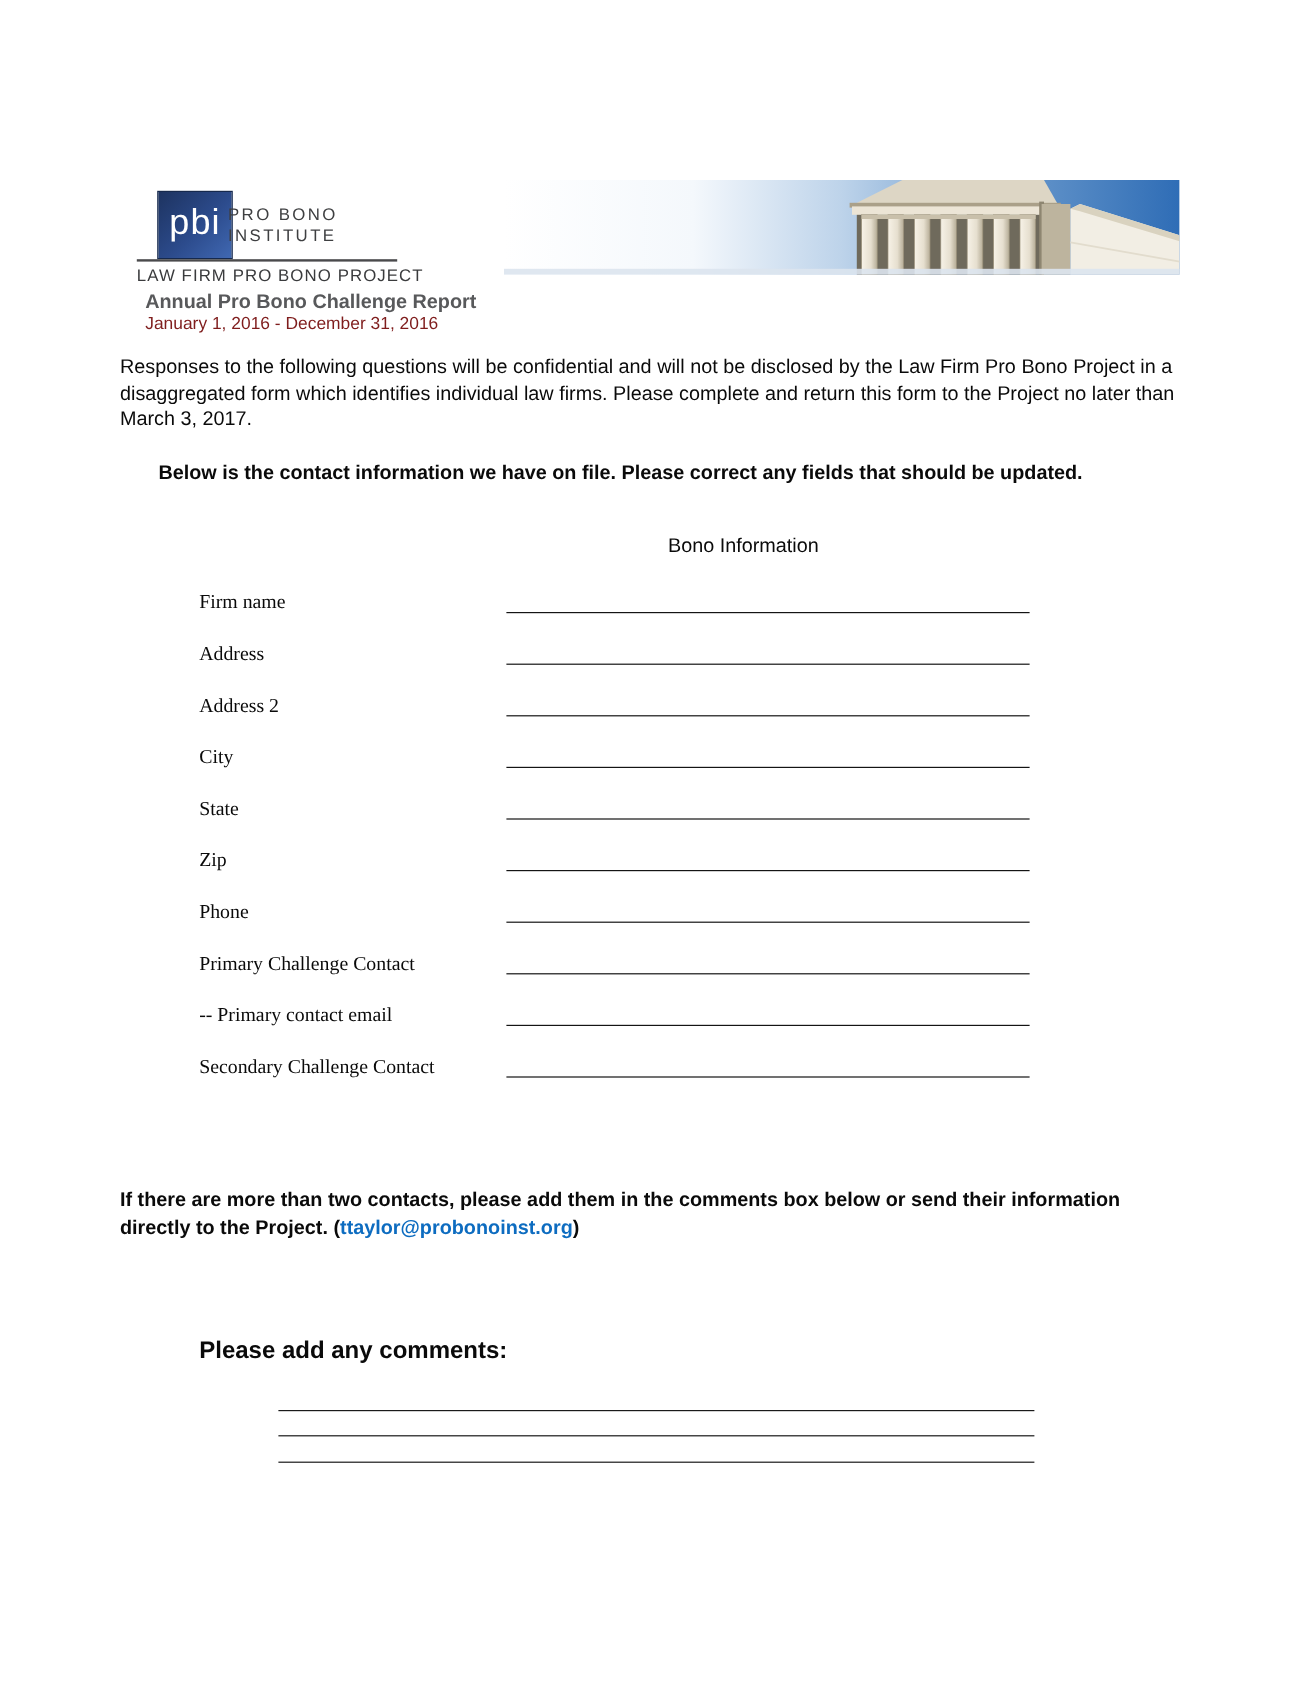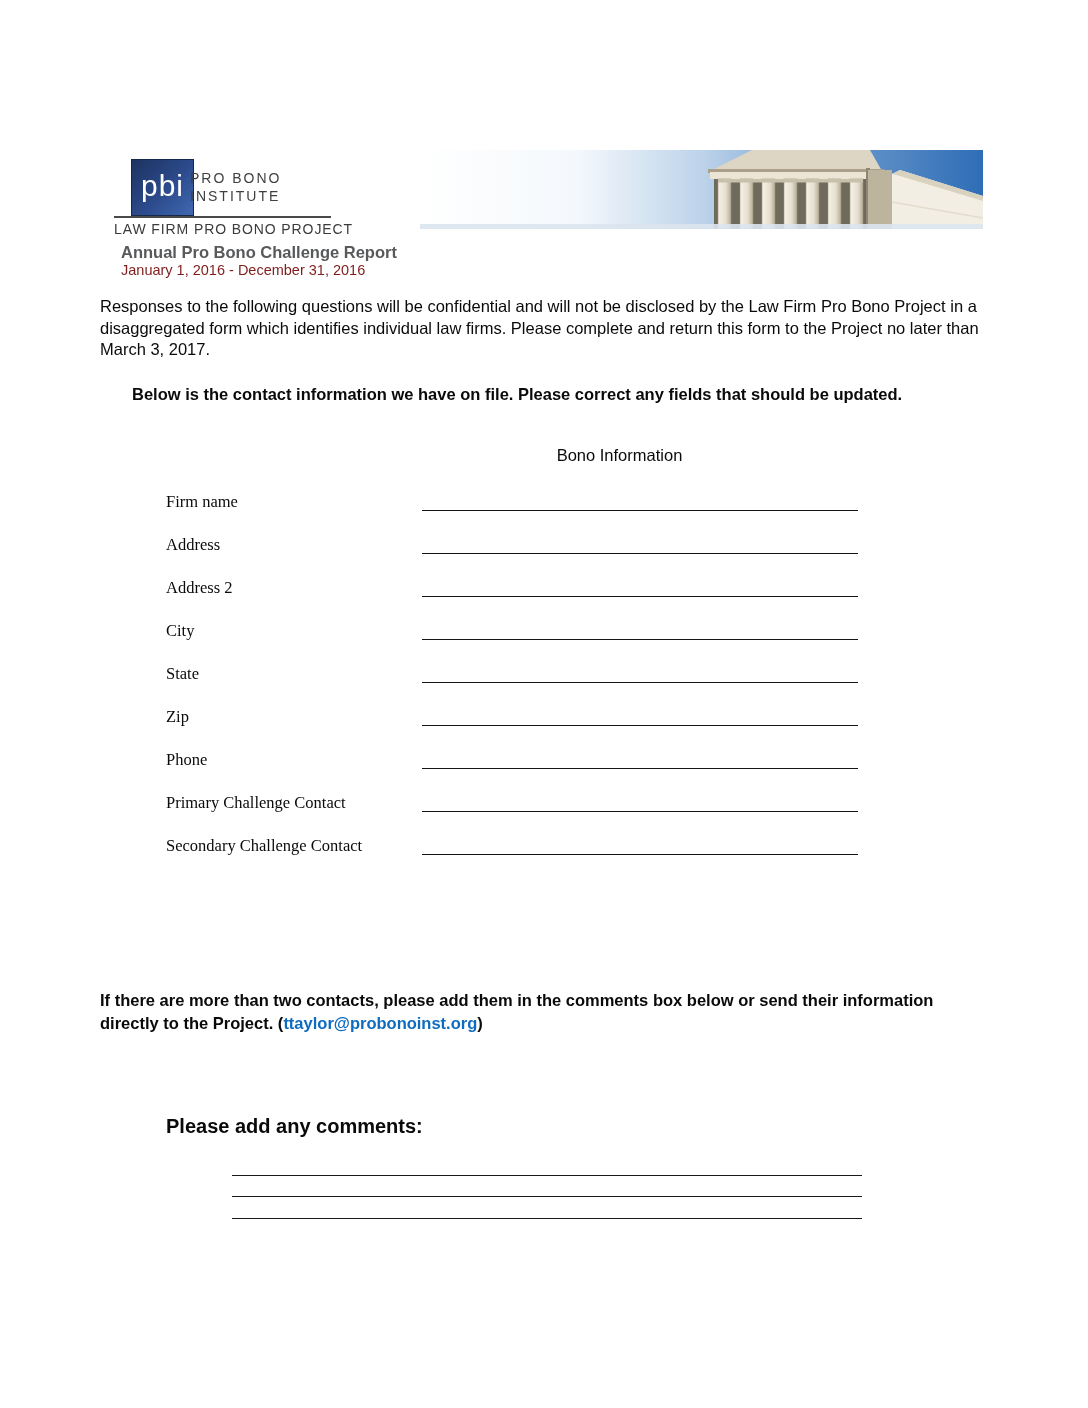--- a/index.html
+++ b/index.html
@@ -238,6 +238,10 @@
       <span class="field-line"></span>
     </div>
     <div class="form-row">
+      <span class="label">-- Primary contact email</span>
+      <span class="field-line"></span>
+    </div>
+    <div class="form-row">
       <span class="label">Secondary Challenge Contact</span>
       <span class="field-line"></span>
     </div>

